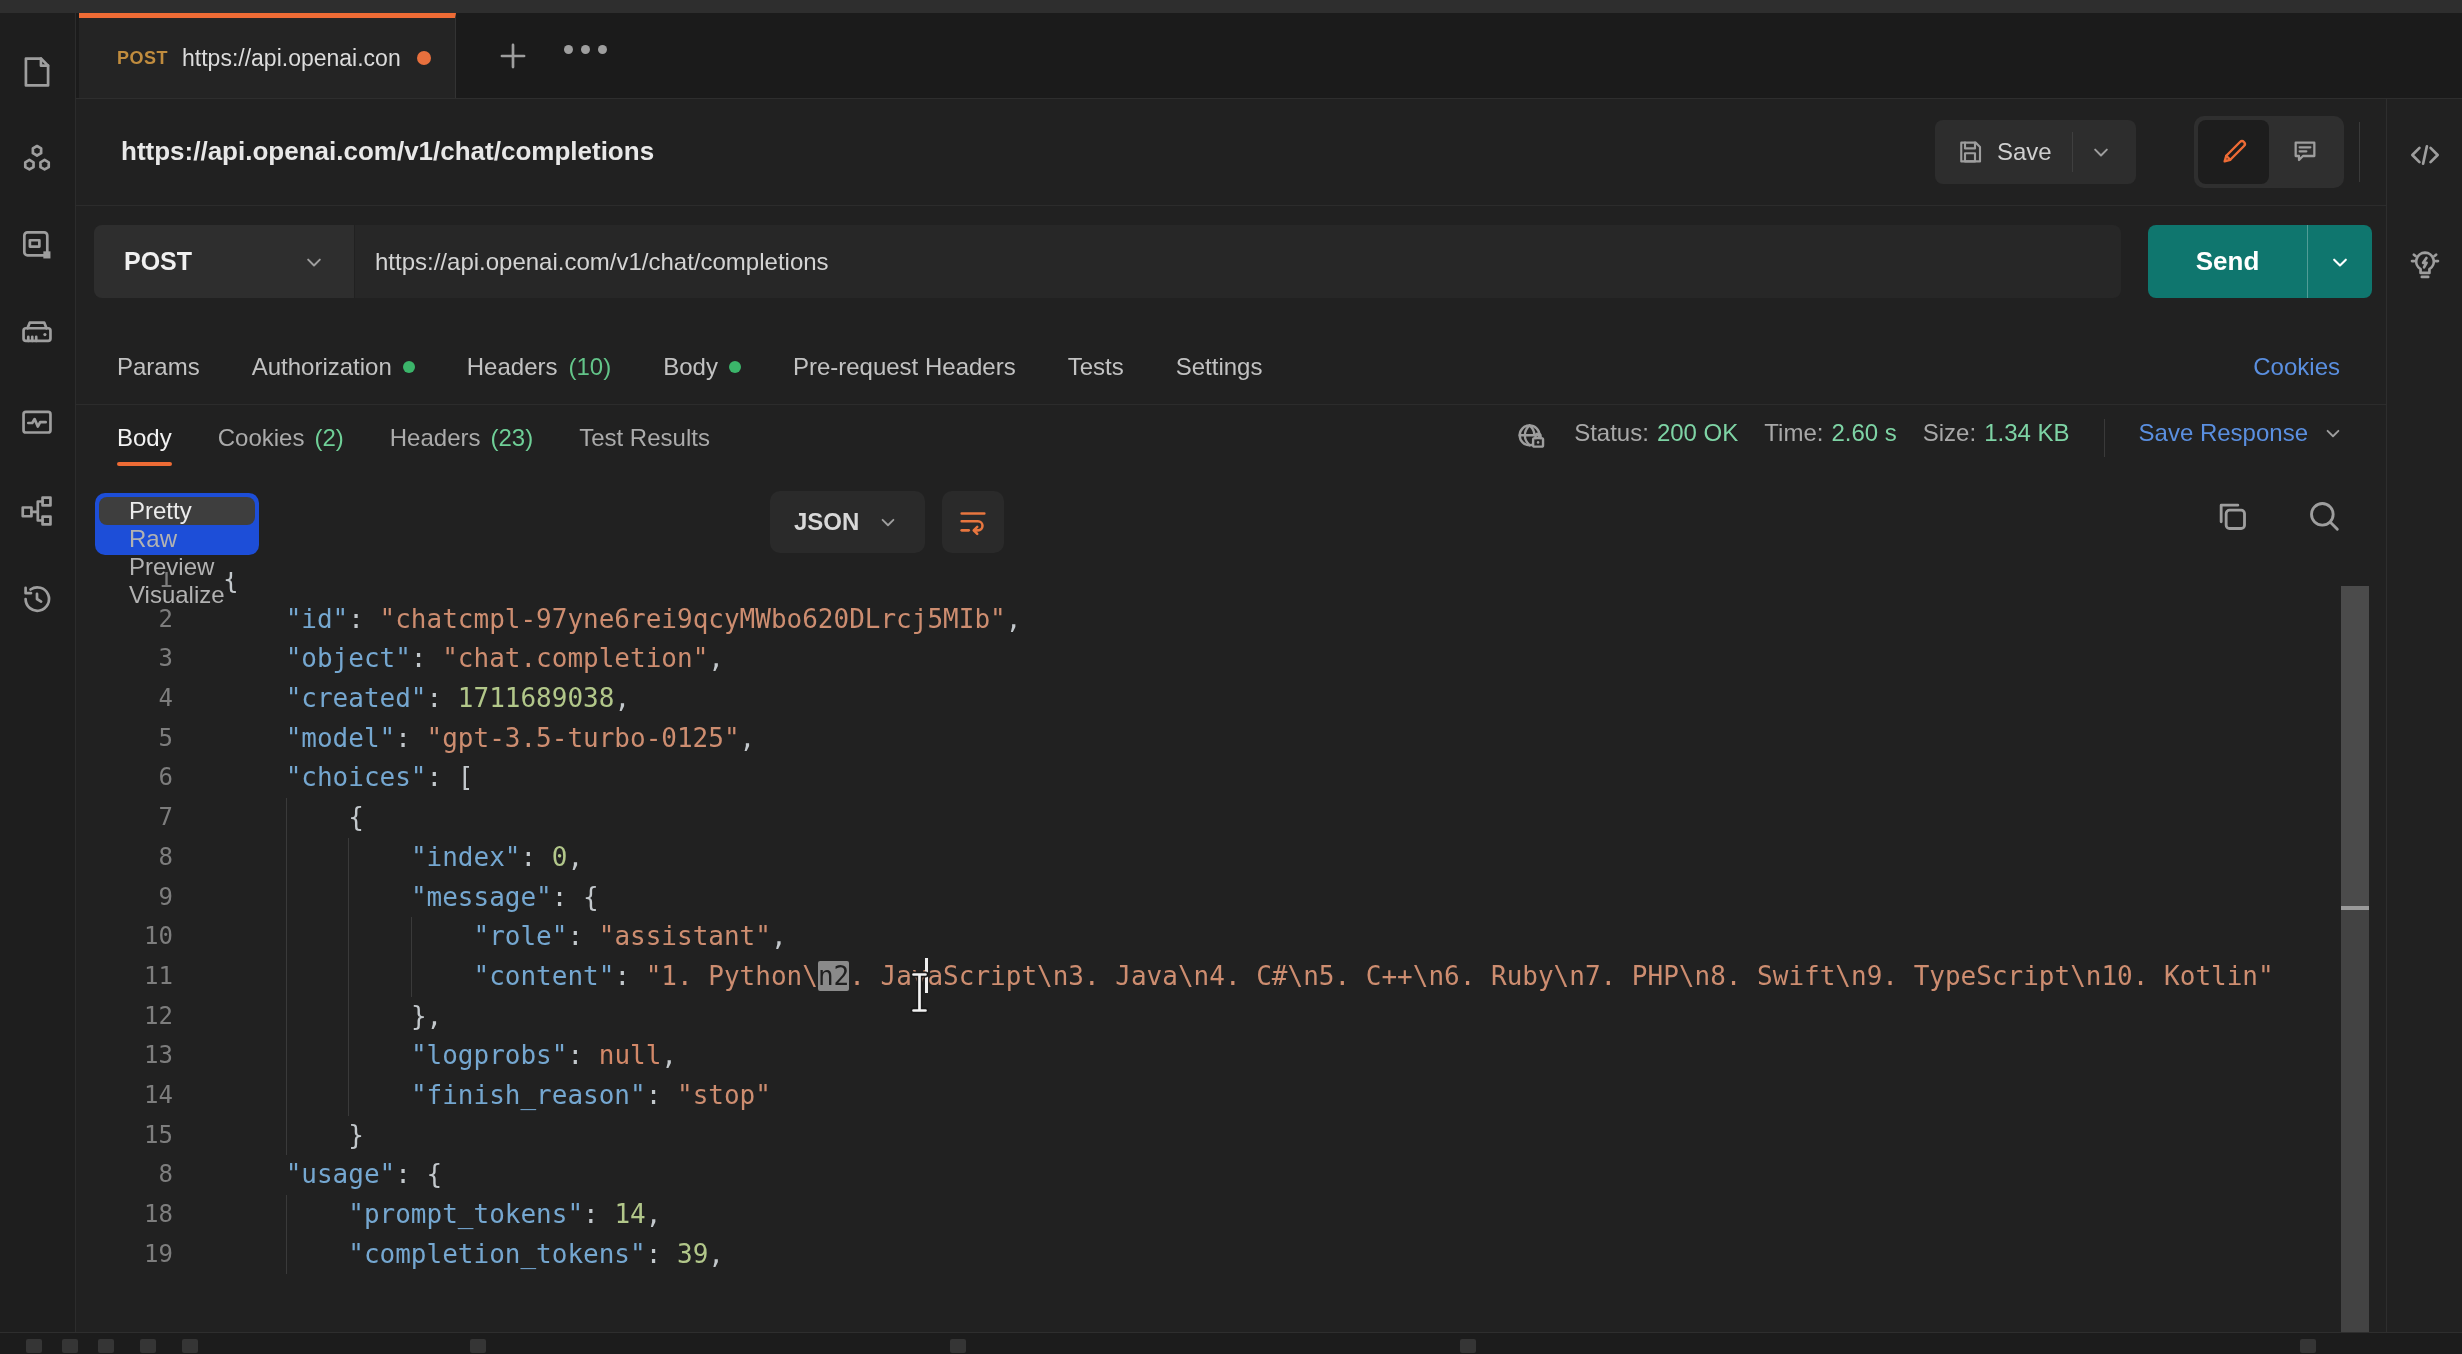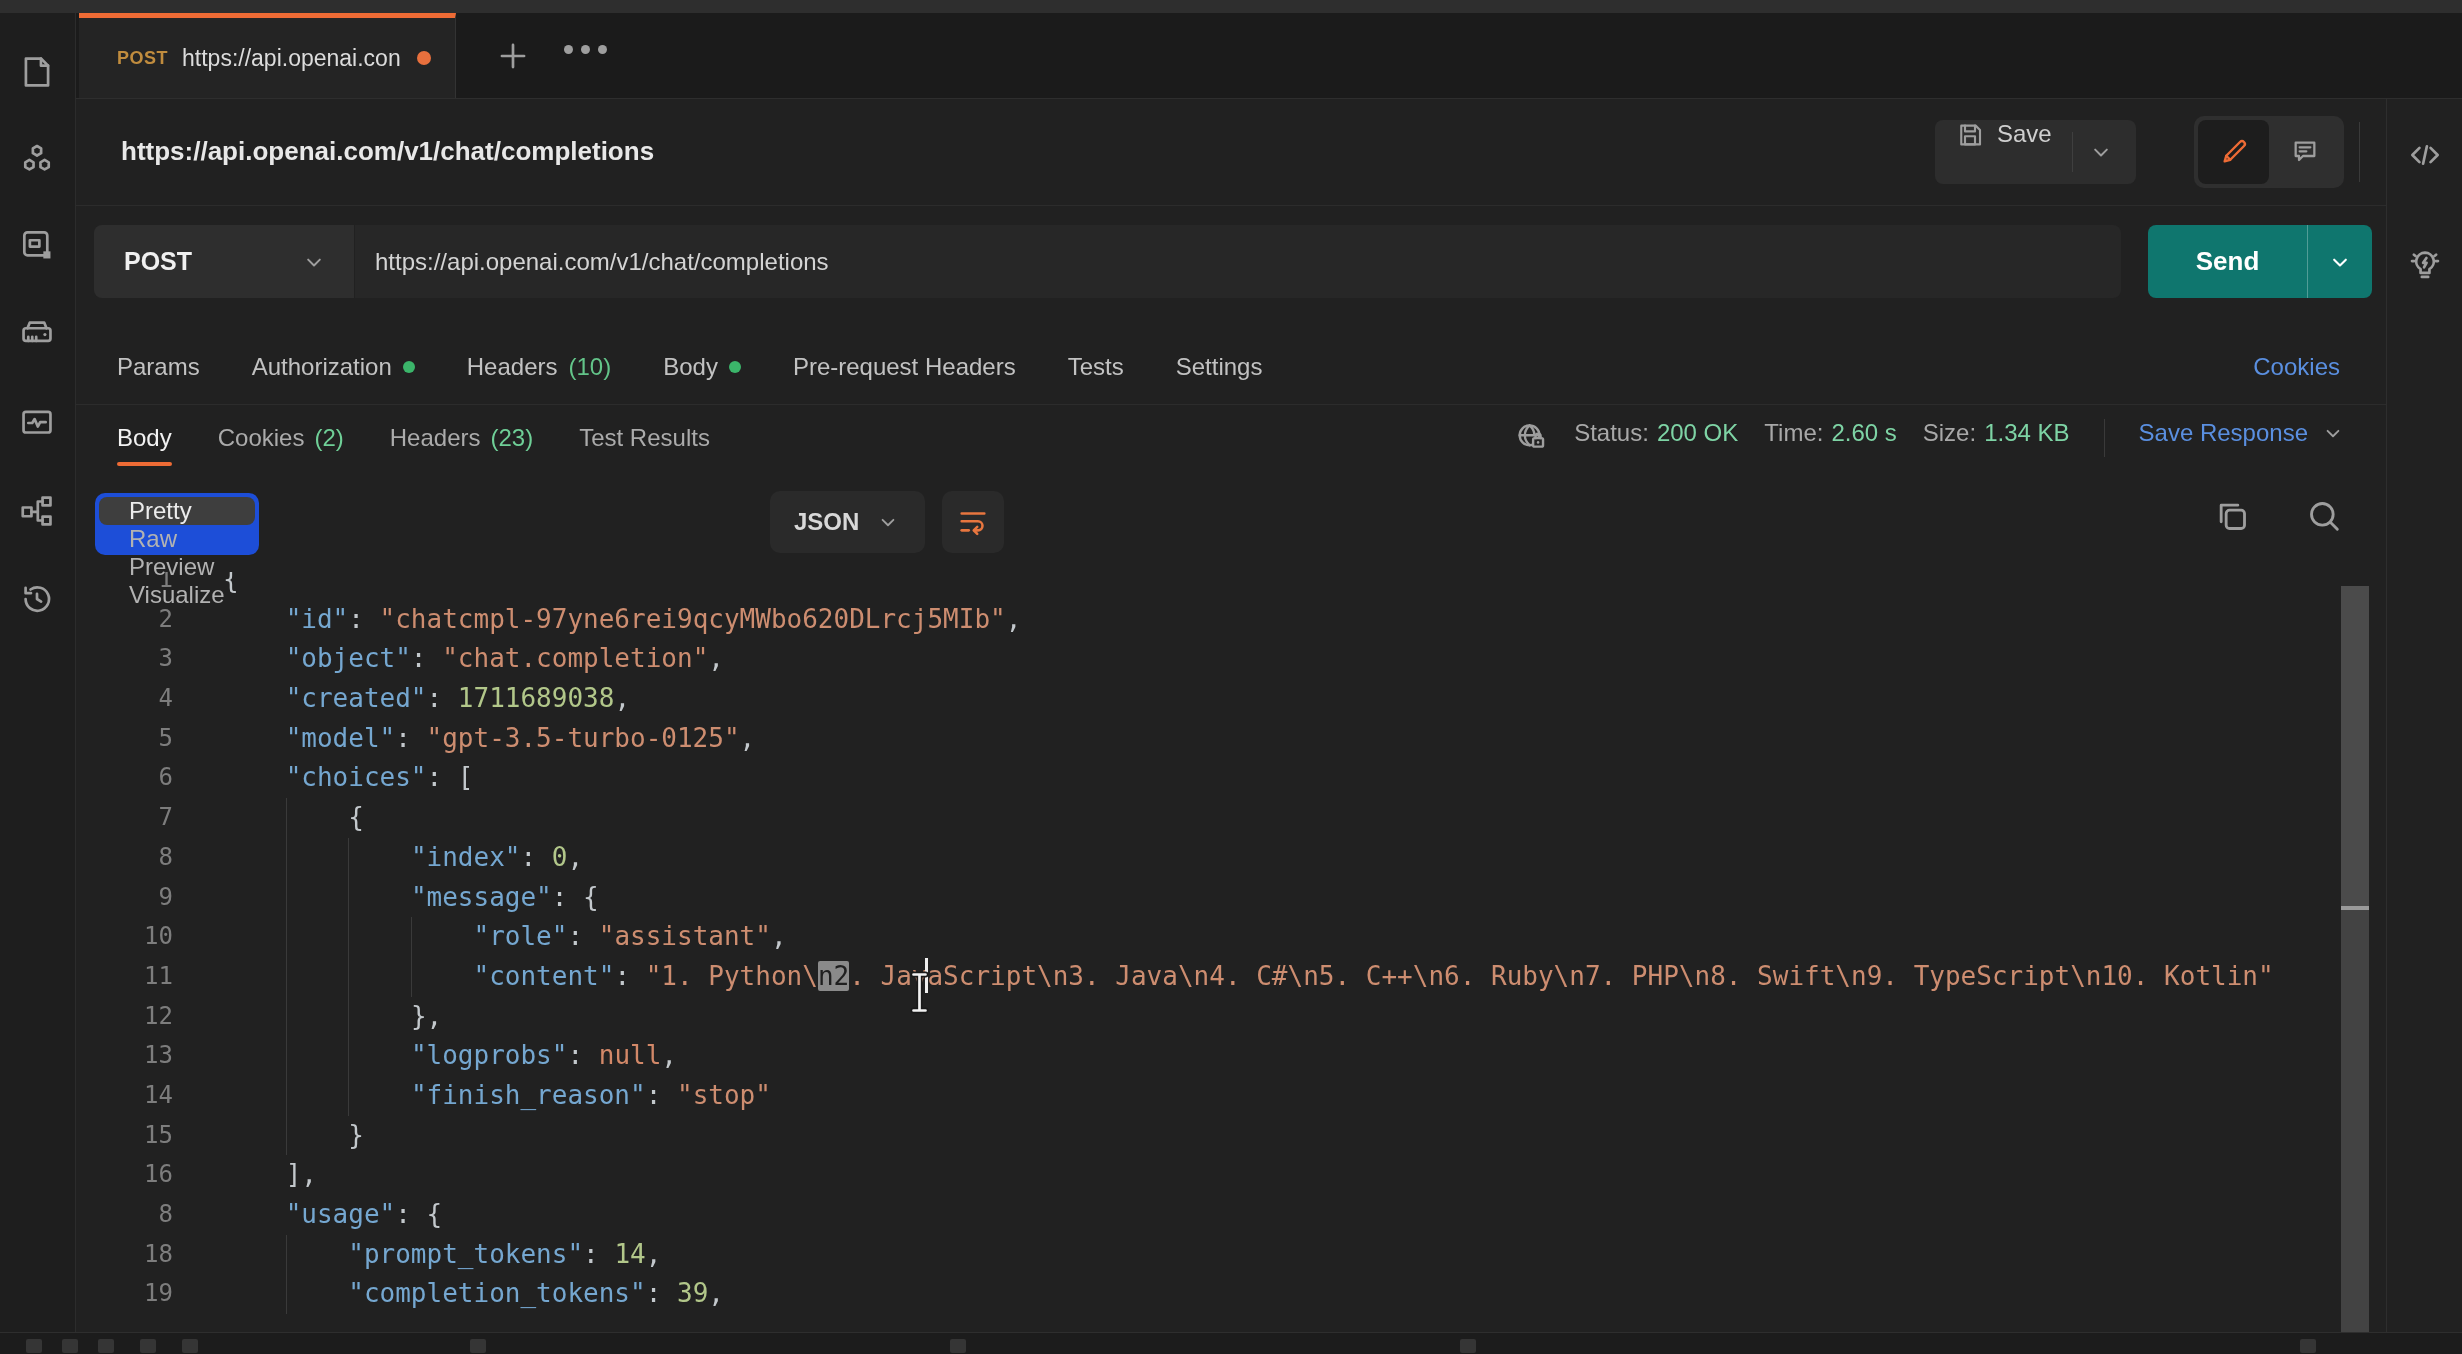--- a/index.html
+++ b/index.html
@@ -33,7 +33,7 @@
   #titlerow{left:76px;top:98px;width:2310px;height:107px;border-bottom:1px solid #2c2c2c;}
   #pagetitle{left:45px;top:38px;font-size:26px;font-weight:bold;color:#e8e8e8;}
   #savegrp{left:1859px;top:22px;width:201px;height:64px;background:#2d2d2d;border-radius:8px;display:flex;align-items:center;}
-  #savegrp .main{display:flex;align-items:flex-start;gap:12px;padding:0 20px;height:100%;cursor:pointer;}
+  #savegrp .main{display:flex;align-items:center;gap:12px;padding:0 20px;height:100%;cursor:pointer;}
   #savegrp .main span{font-size:24px;color:#cfcfcf;}
   #savegrp .sep{width:1px;height:40px;background:#3f3f3f;}
   #savegrp .chev{padding:0 14px;height:100%;display:flex;align-items:center;cursor:pointer;}

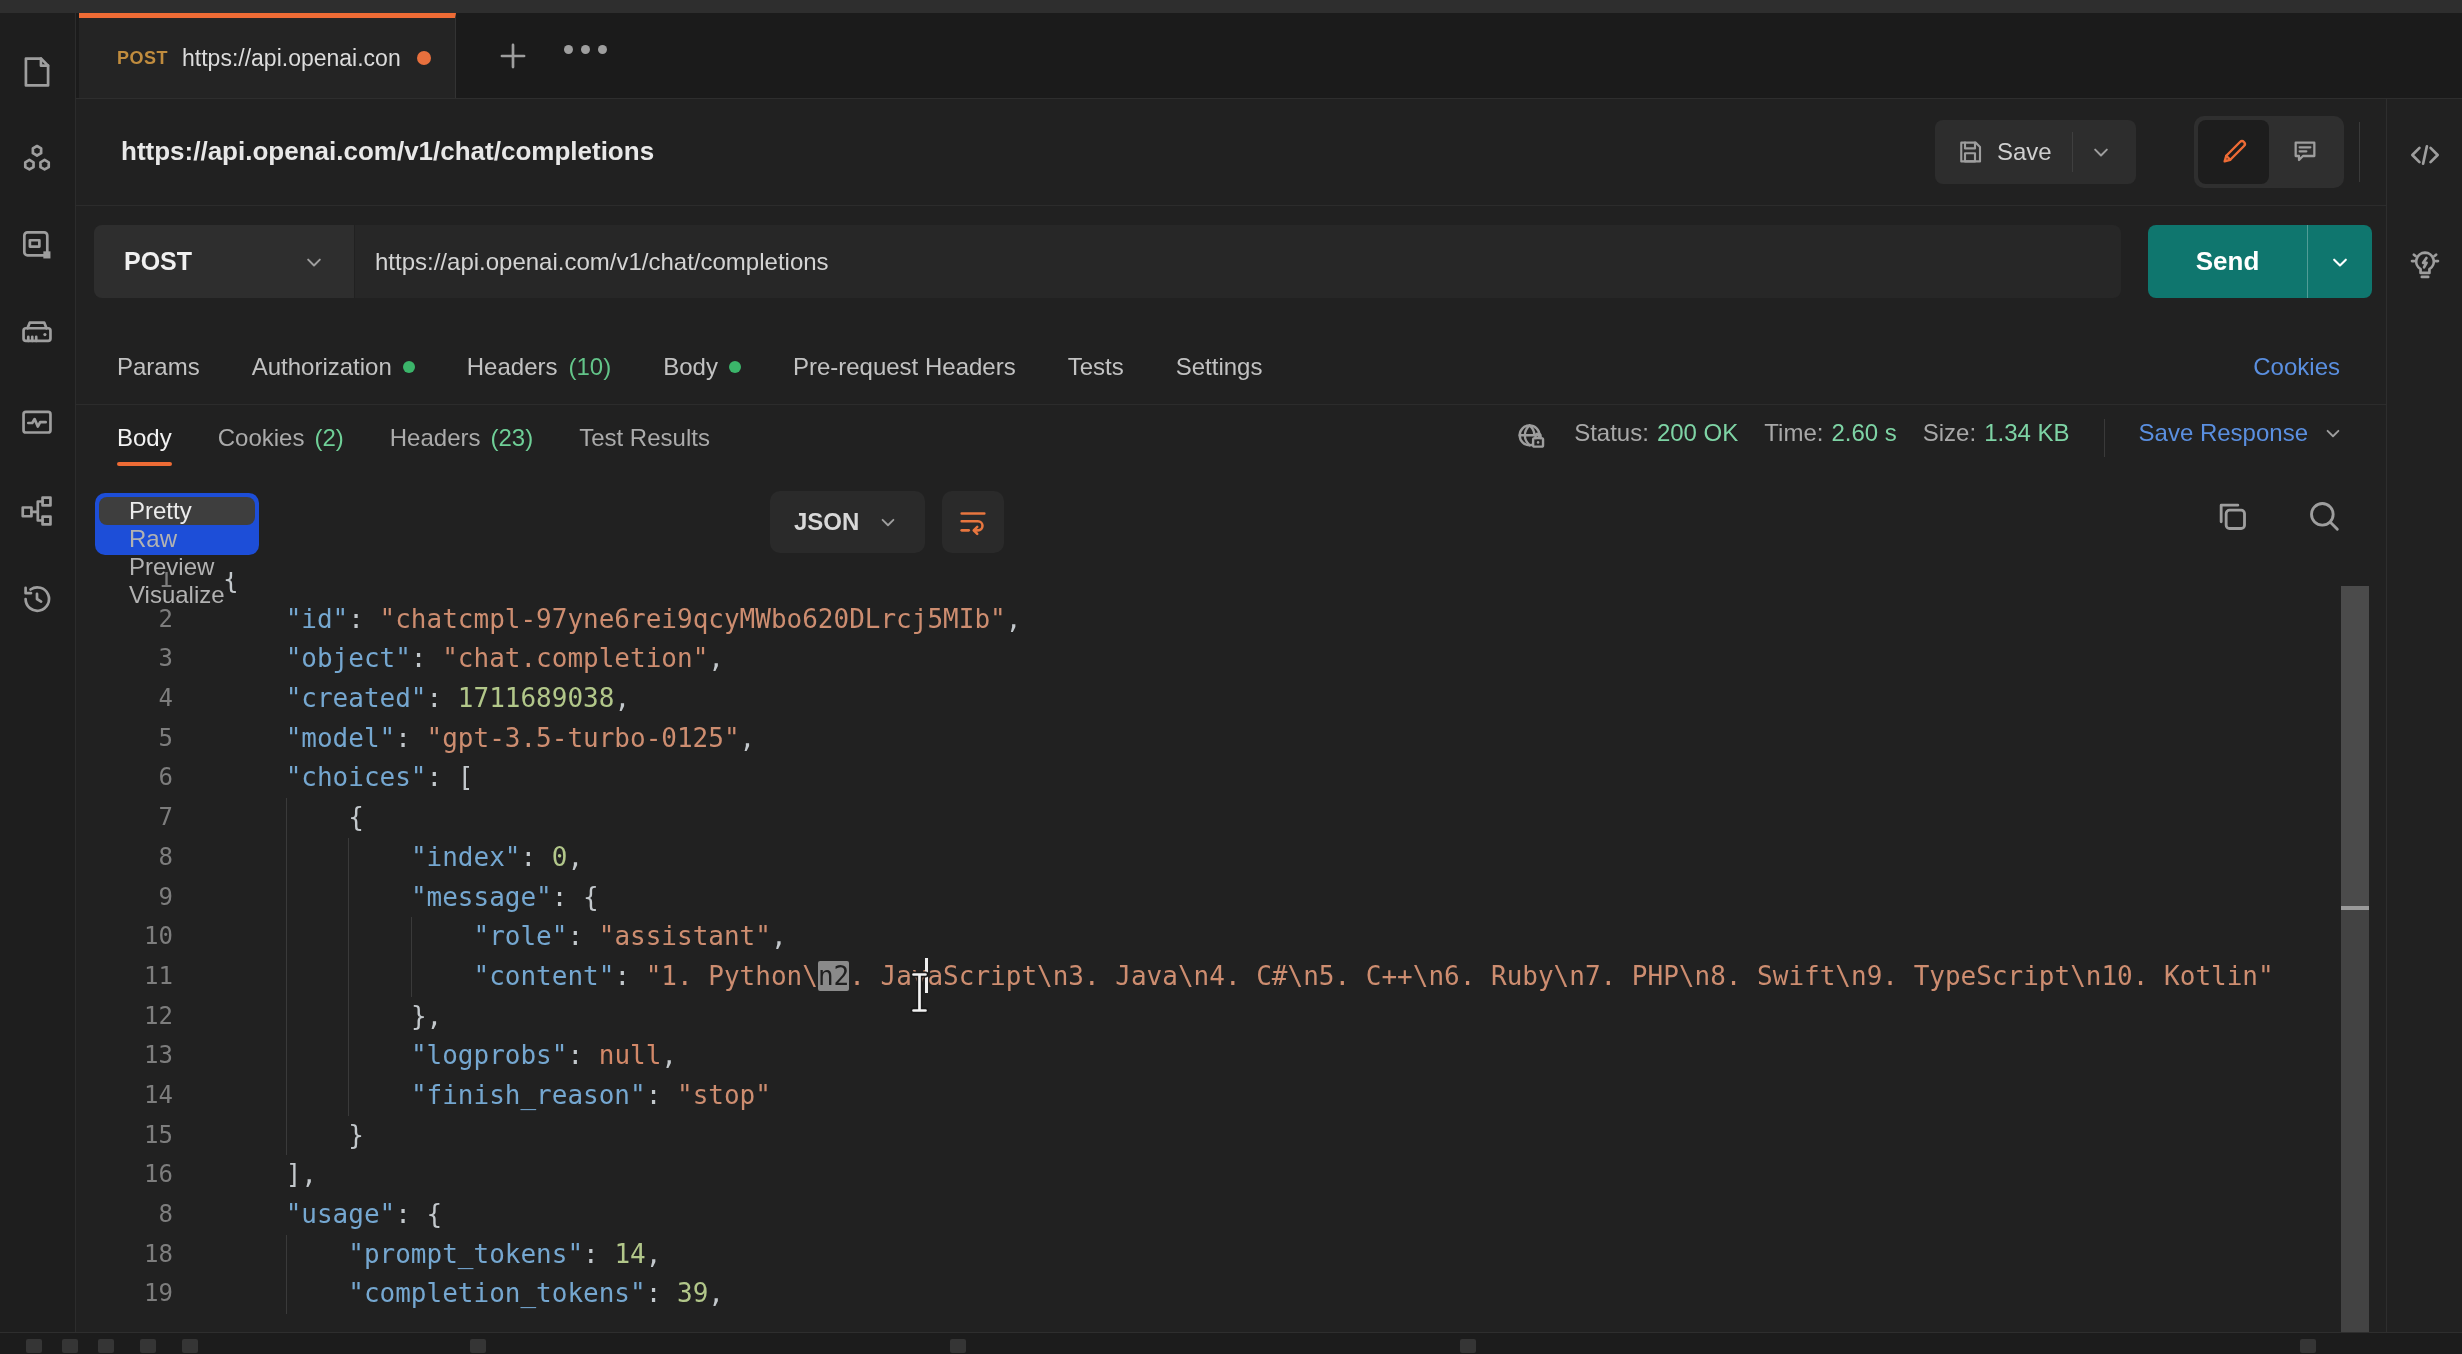--- a/index.html
+++ b/index.html
@@ -428,10 +428,6 @@
           <span class="lt"><span class="ind">    </span><span class="ind g">    </span><span class="tp">}</span></span>
         </div>
         <div class="code-line">
-          <span class="ln">16</span>
-          <span class="lt"><span class="ind">    </span><span class="tp">],</span></span>
-        </div>
-        <div class="code-line">
           <span class="ln">8</span>
           <span class="lt"><span class="ind">    </span><span class="tk">"usage"</span><span class="tp">: {</span></span>
         </div>

